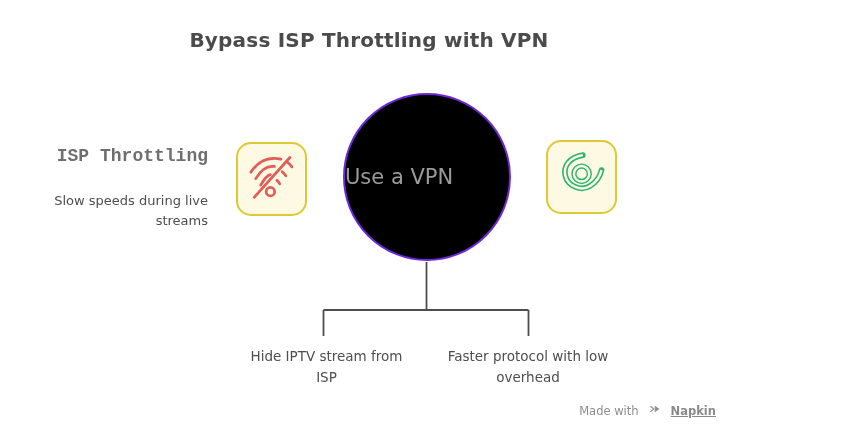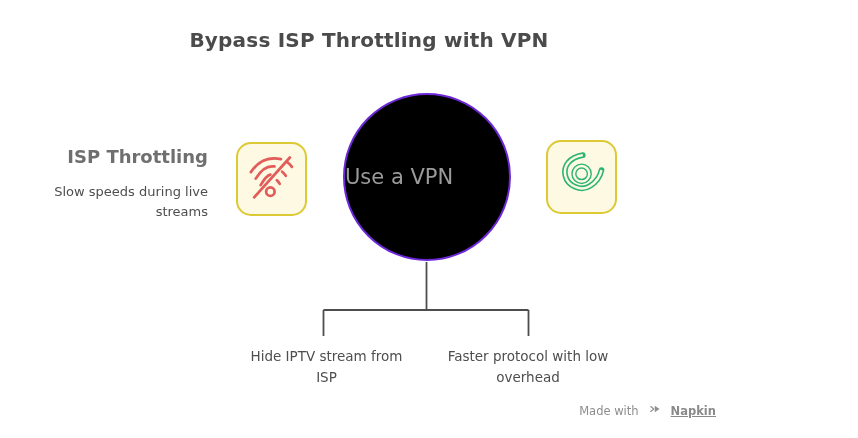--- a/index.html
+++ b/index.html
@@ -33,6 +33,7 @@
     font-weight: 700;
     color: #6f6f6f;
     line-height: 23px;
+    font-family: Liberation Mono, monospace;
   }
   .side-desc {
     margin-top: 14px;

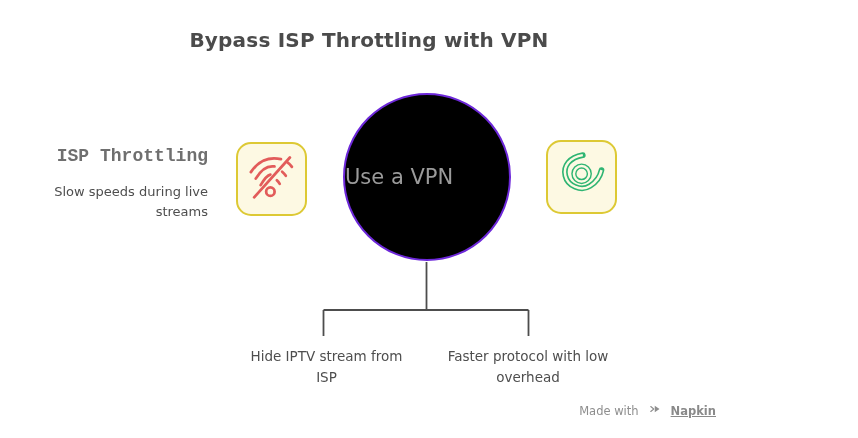--- a/index.html
+++ b/index.html
@@ -36,7 +36,7 @@
     font-family: Liberation Mono, monospace;
   }
   .side-desc {
-    margin-top: 14px;
+    margin-top: 23px;
     font-size: 13px;
     font-weight: 400;
     color: #4e4e4e;

